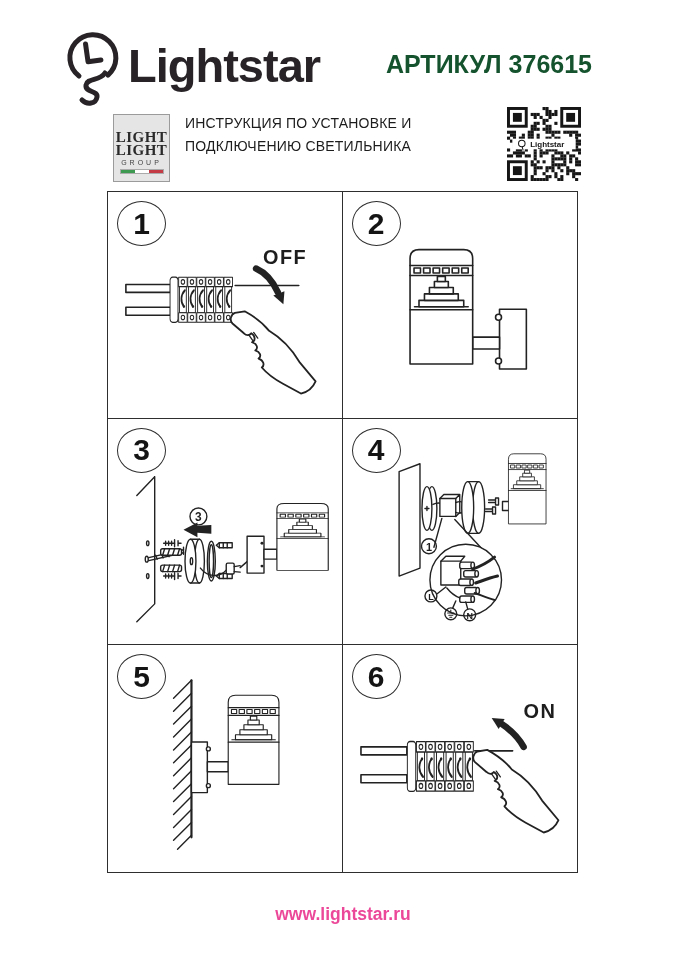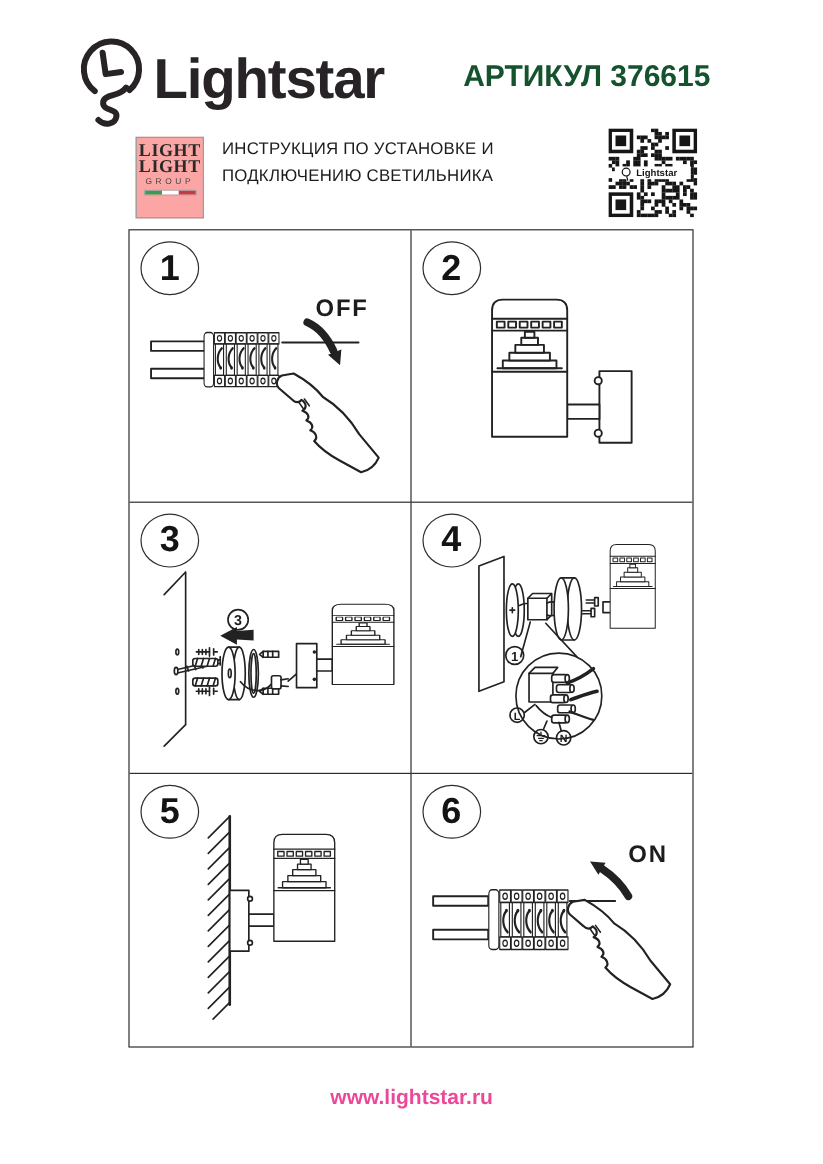--- a/index.html
+++ b/index.html
@@ -12,7 +12,7 @@
   .article{position:absolute;right:94px;top:50px;font-size:25px;font-weight:bold;color:#14532d;}
   
   .lsg-box{position:absolute;left:113px;top:114px;width:57px;height:68px;border:1px solid #9b9b9b;
-           box-sizing:border-box;text-align:center;padding-top:5px;background:#fca5a5;}
+           box-sizing:border-box;text-align:center;padding-top:16px;background:#e5e5e5;}
   .lsg-line{font-family:"Liberation Serif",serif;font-weight:bold;font-size:15px;line-height:13px;
             color:#2a2a2a;letter-spacing:.5px;}
   .lsg-group{font-family:"Liberation Sans",sans-serif;font-size:7px;letter-spacing:3px;

